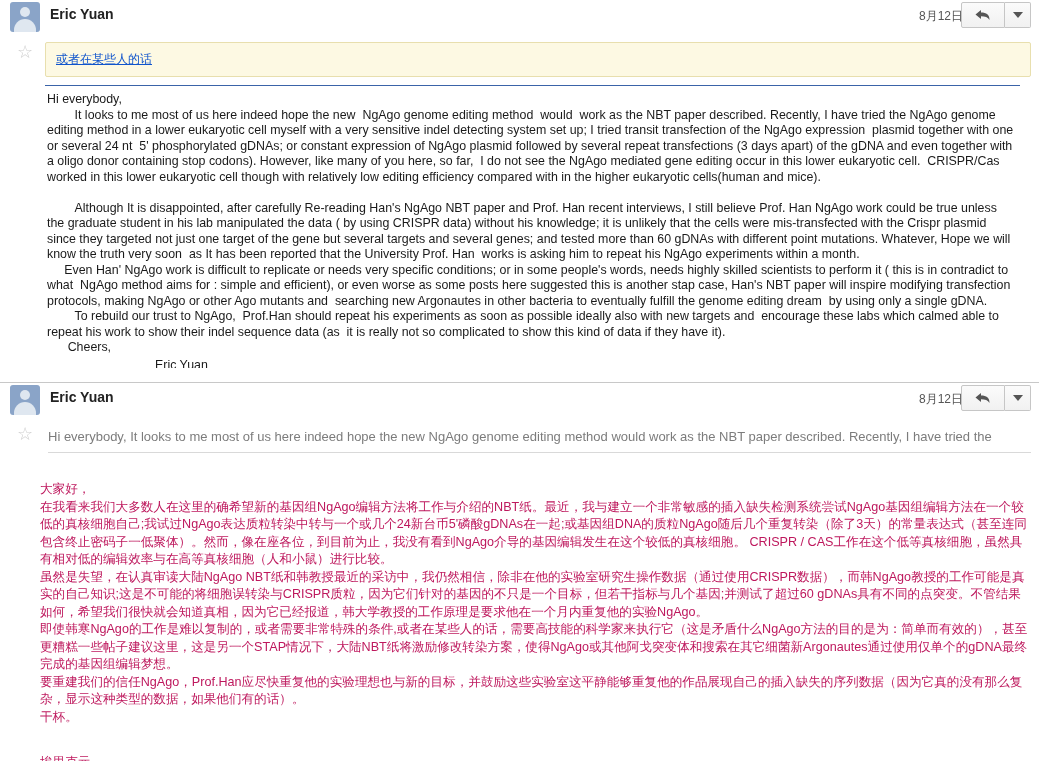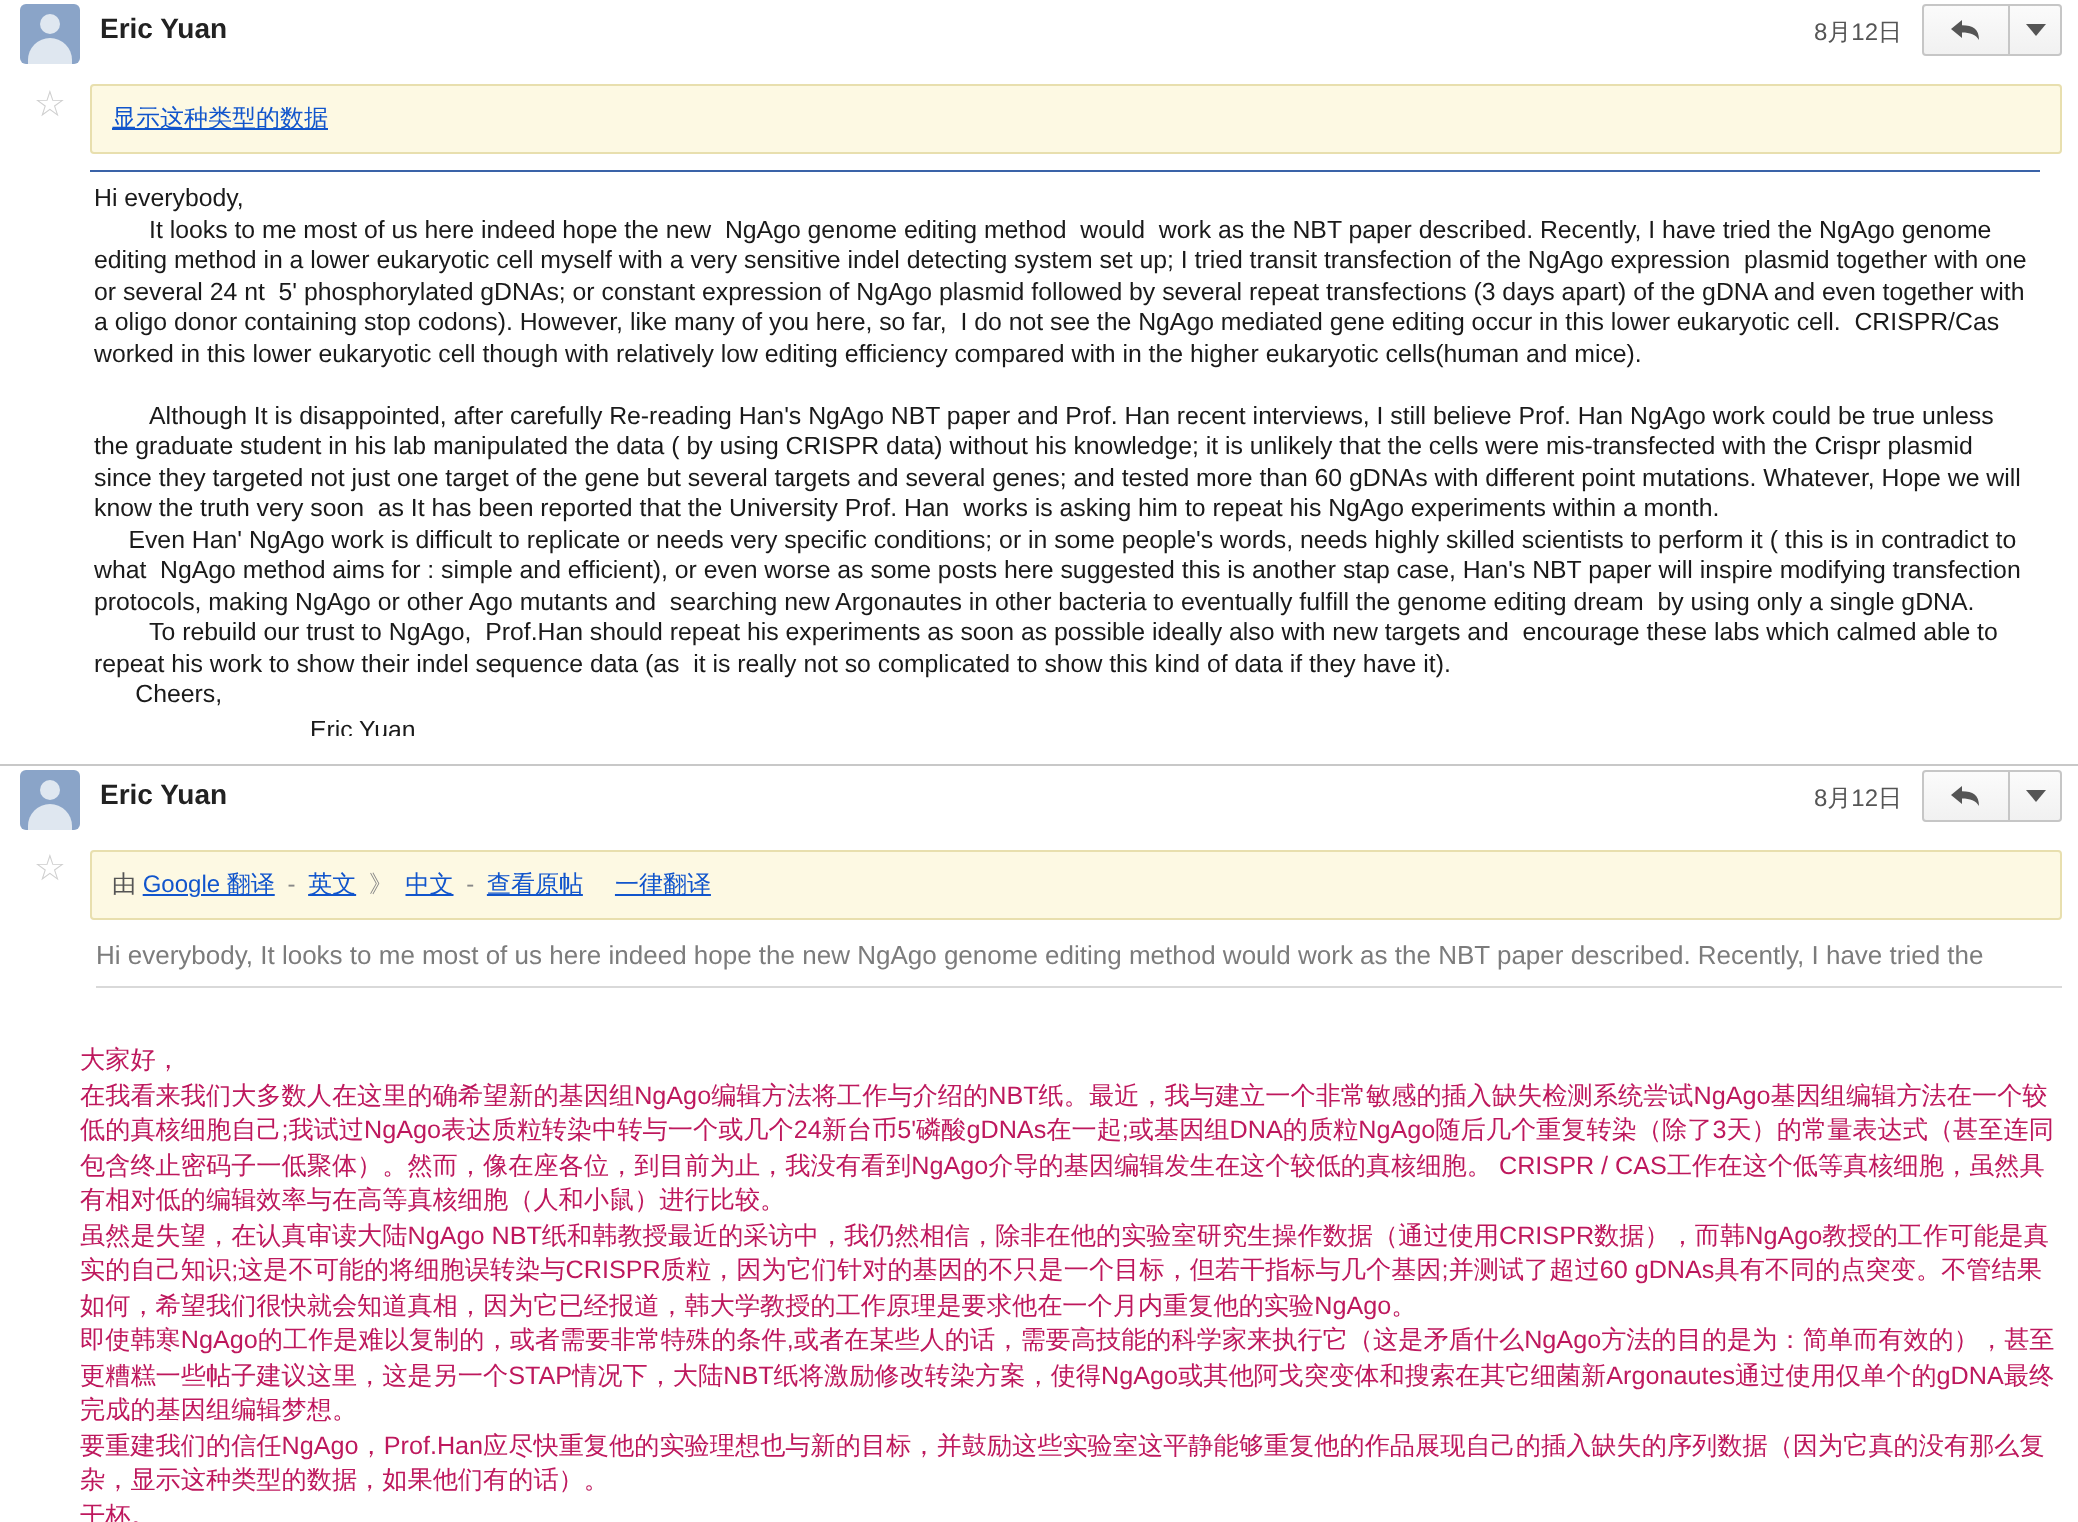--- a/index.html
+++ b/index.html
@@ -69,7 +69,7 @@
   }
   .date {
     position: absolute;
-    right: 88px;
+    right: 76px;
     top: 8px;
     font-size: 12px;
     color: #555;

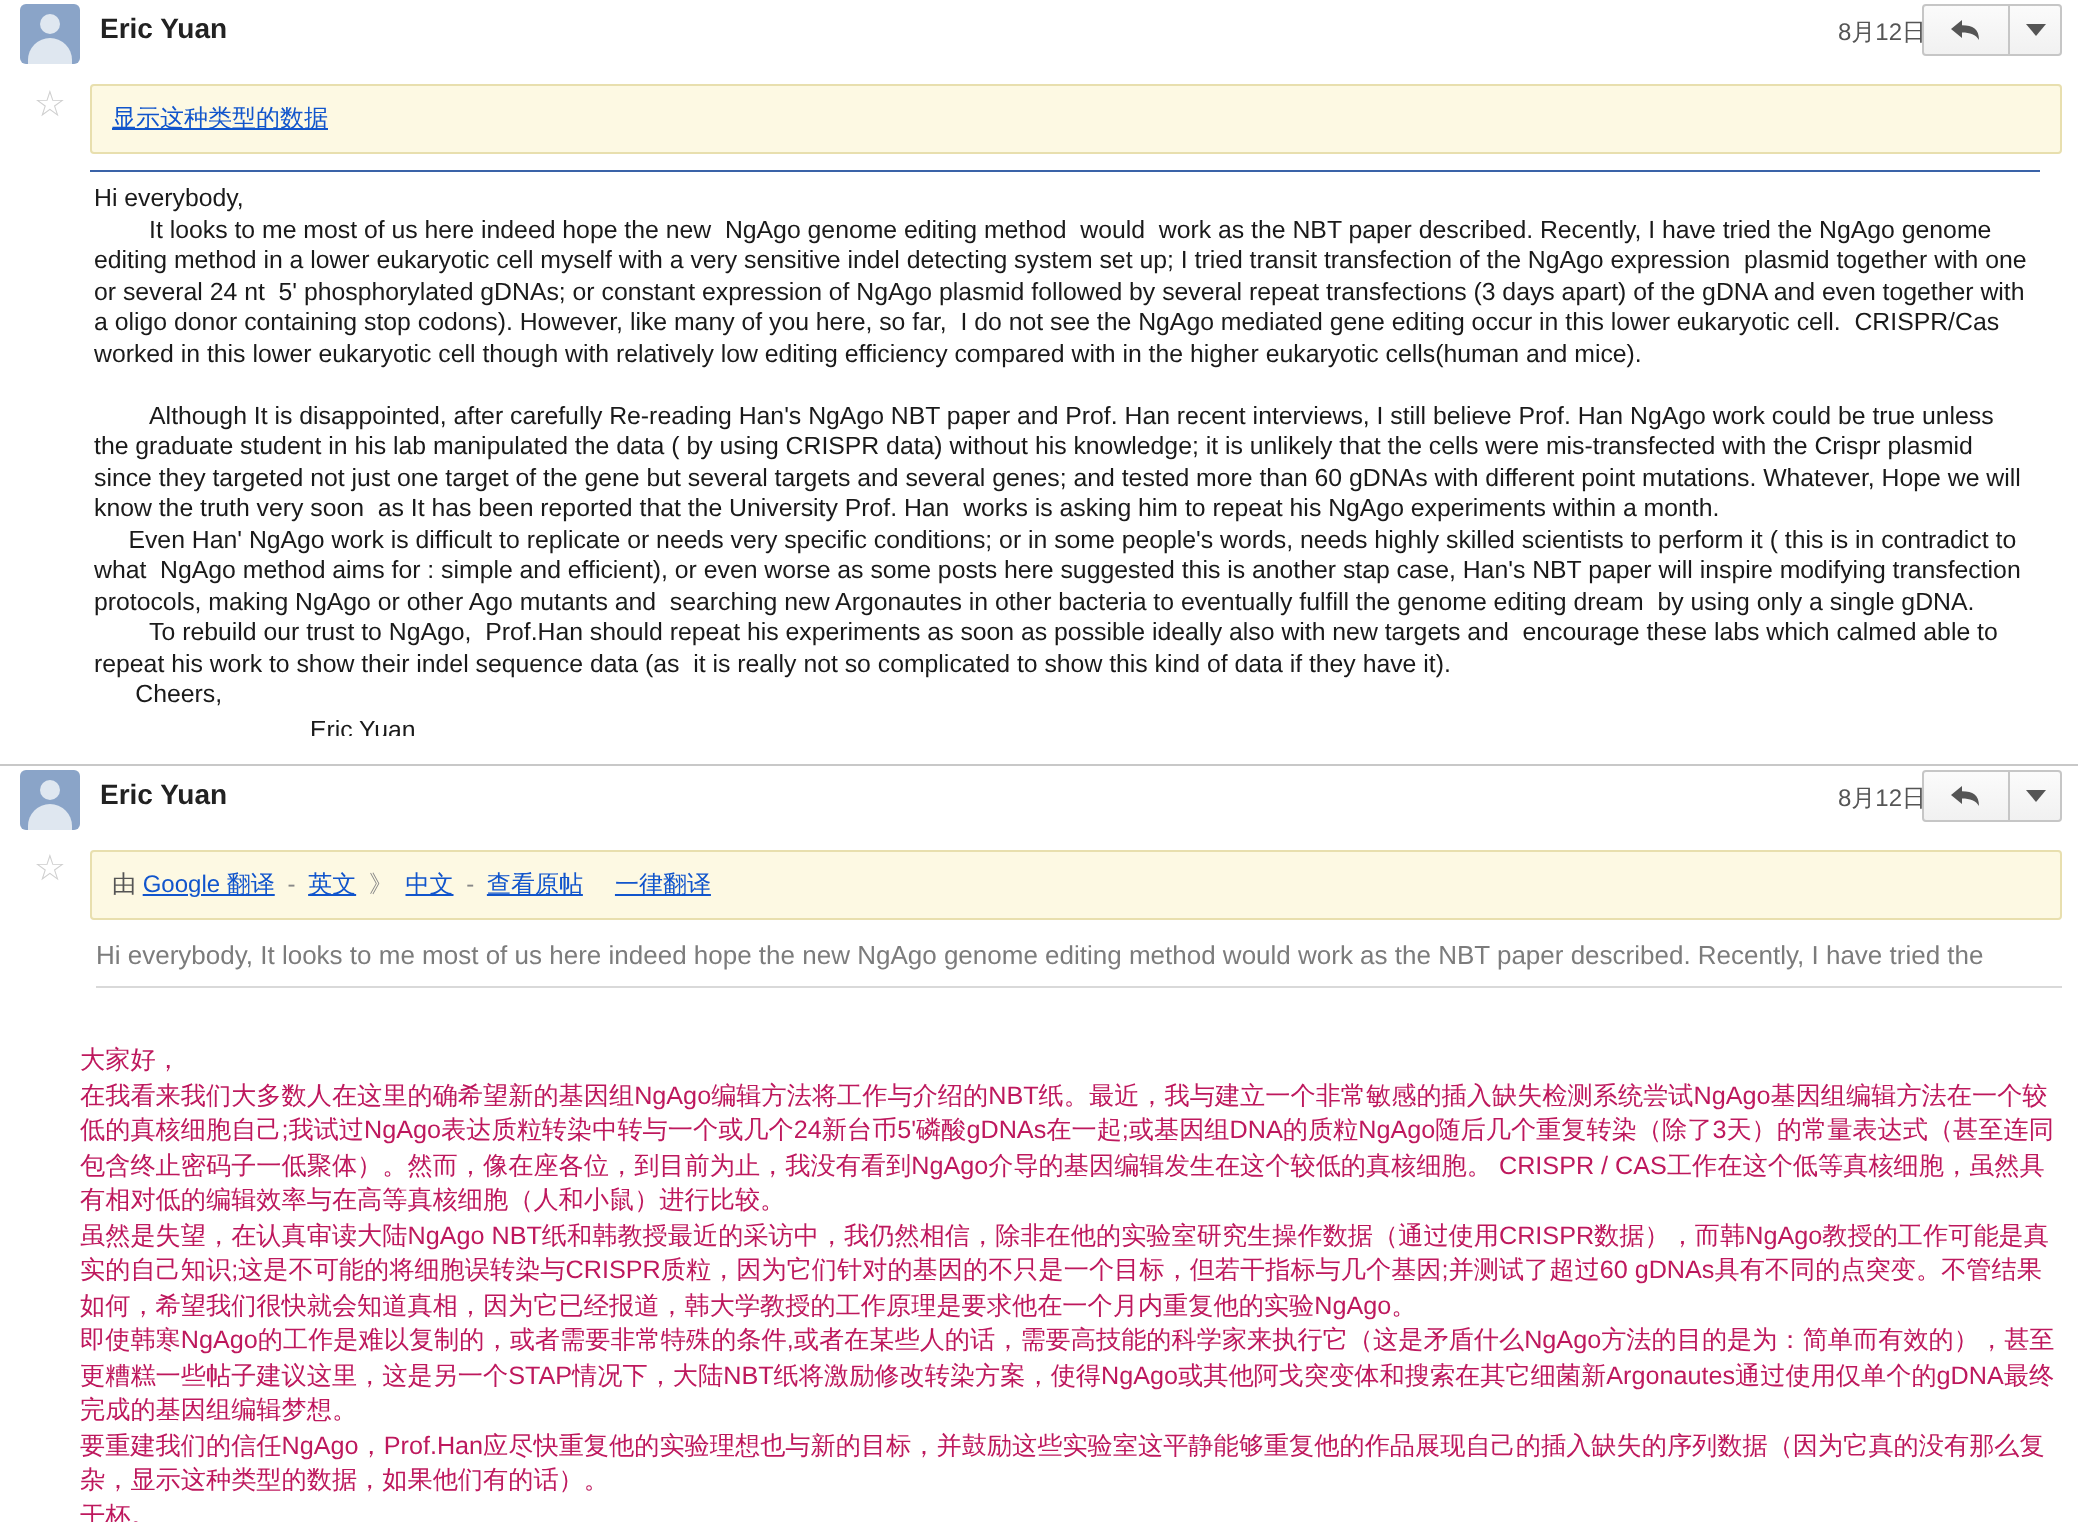--- a/index.html
+++ b/index.html
@@ -213,7 +213,7 @@
   </div>
   <div class="star">☆</div>
   <div class="translate-bar">
-    <a>显示这种类型的数据</a>
+    <a>或者在某些人的话</a>
   </div>
   <div class="body-block">
     <div class="body-en">Hi everybody,

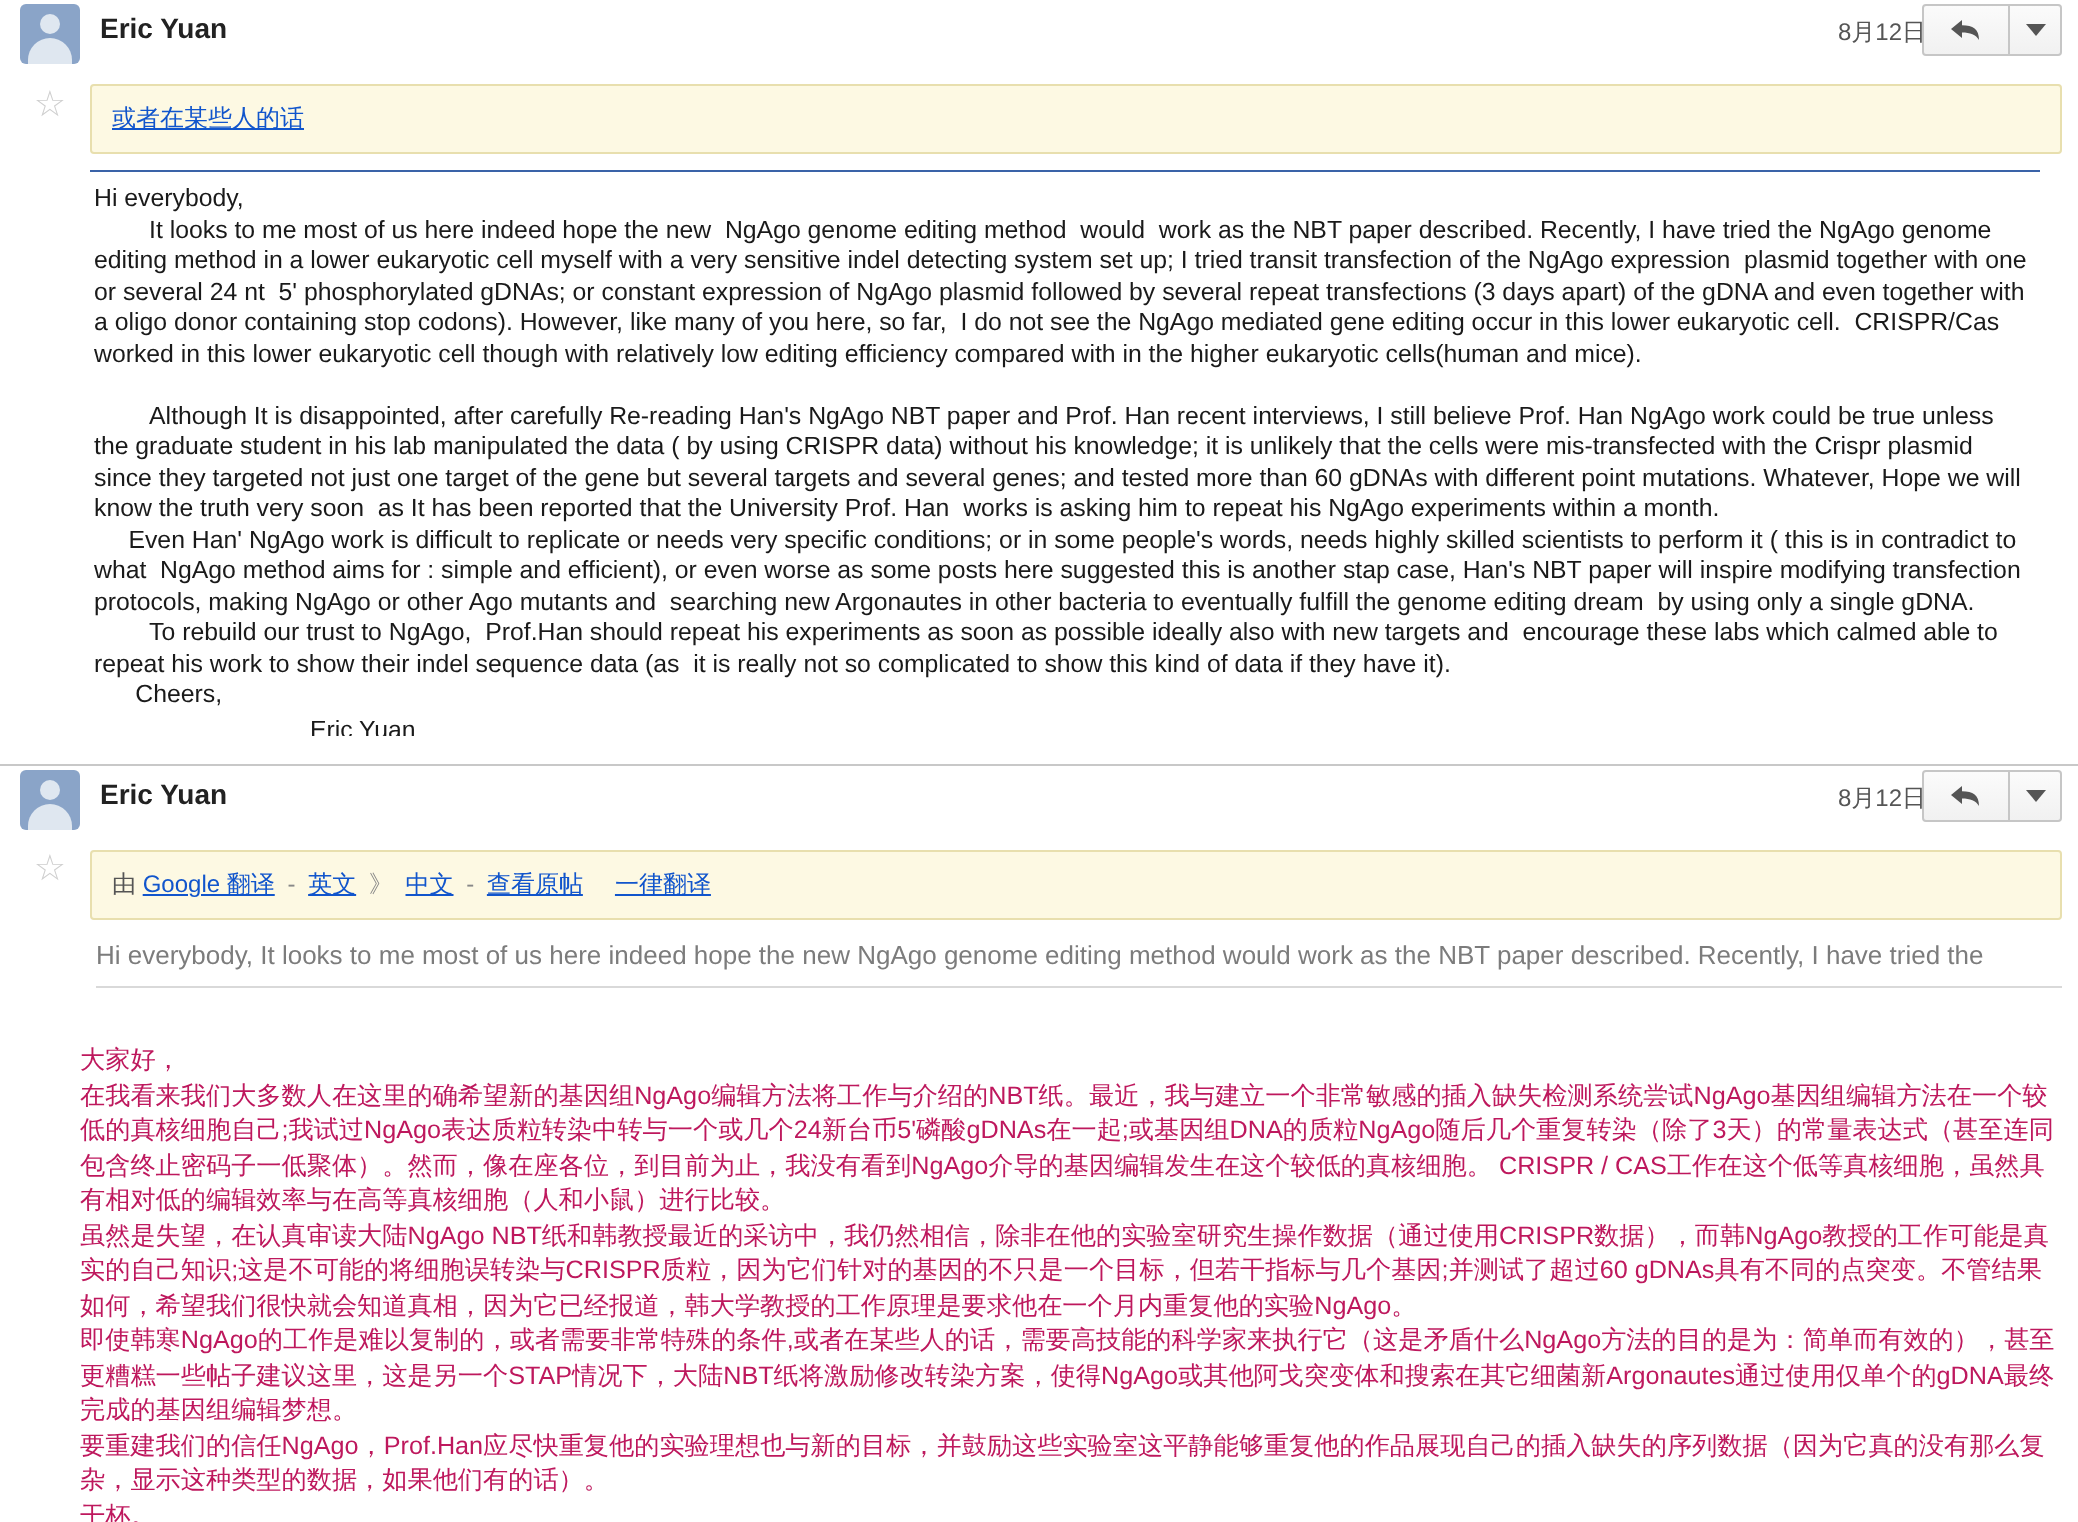--- a/index.html
+++ b/index.html
@@ -251,18 +251,6 @@
     </div>
   </div>
   <div class="star">☆</div>
-  <div class="translate-bar">
-    <span class="gray">由</span>
-    <a>Google 翻译</a>
-    <span class="sep">-</span>
-    <a>英文</a>
-    <span class="sep">》</span>
-    <a>中文</a>
-    <span class="sep">-</span>
-    <a>查看原帖</a>
-    <span class="sep">&nbsp;</span>
-    <a>一律翻译</a>
-  </div>
   <div class="preview-line">Hi everybody, It looks to me most of us here indeed hope the new NgAgo genome editing method would work as the NBT paper described. Recently, I have tried the</div>
   <div class="body-cn">大家好，
 在我看来我们大多数人在这里的确希望新的基因组NgAgo编辑方法将工作与介绍的NBT纸。最近，我与建立一个非常敏感的插入缺失检测系统尝试NgAgo基因组编辑方法在一个较低的真核细胞自己;我试过NgAgo表达质粒转染中转与一个或几个24新台币5'磷酸gDNAs在一起;或基因组DNA的质粒NgAgo随后几个重复转染（除了3天）的常量表达式（甚至连同包含终止密码子一低聚体）。然而，像在座各位，到目前为止，我没有看到NgAgo介导的基因编辑发生在这个较低的真核细胞。 CRISPR / CAS工作在这个低等真核细胞，虽然具有相对低的编辑效率与在高等真核细胞（人和小鼠）进行比较。

